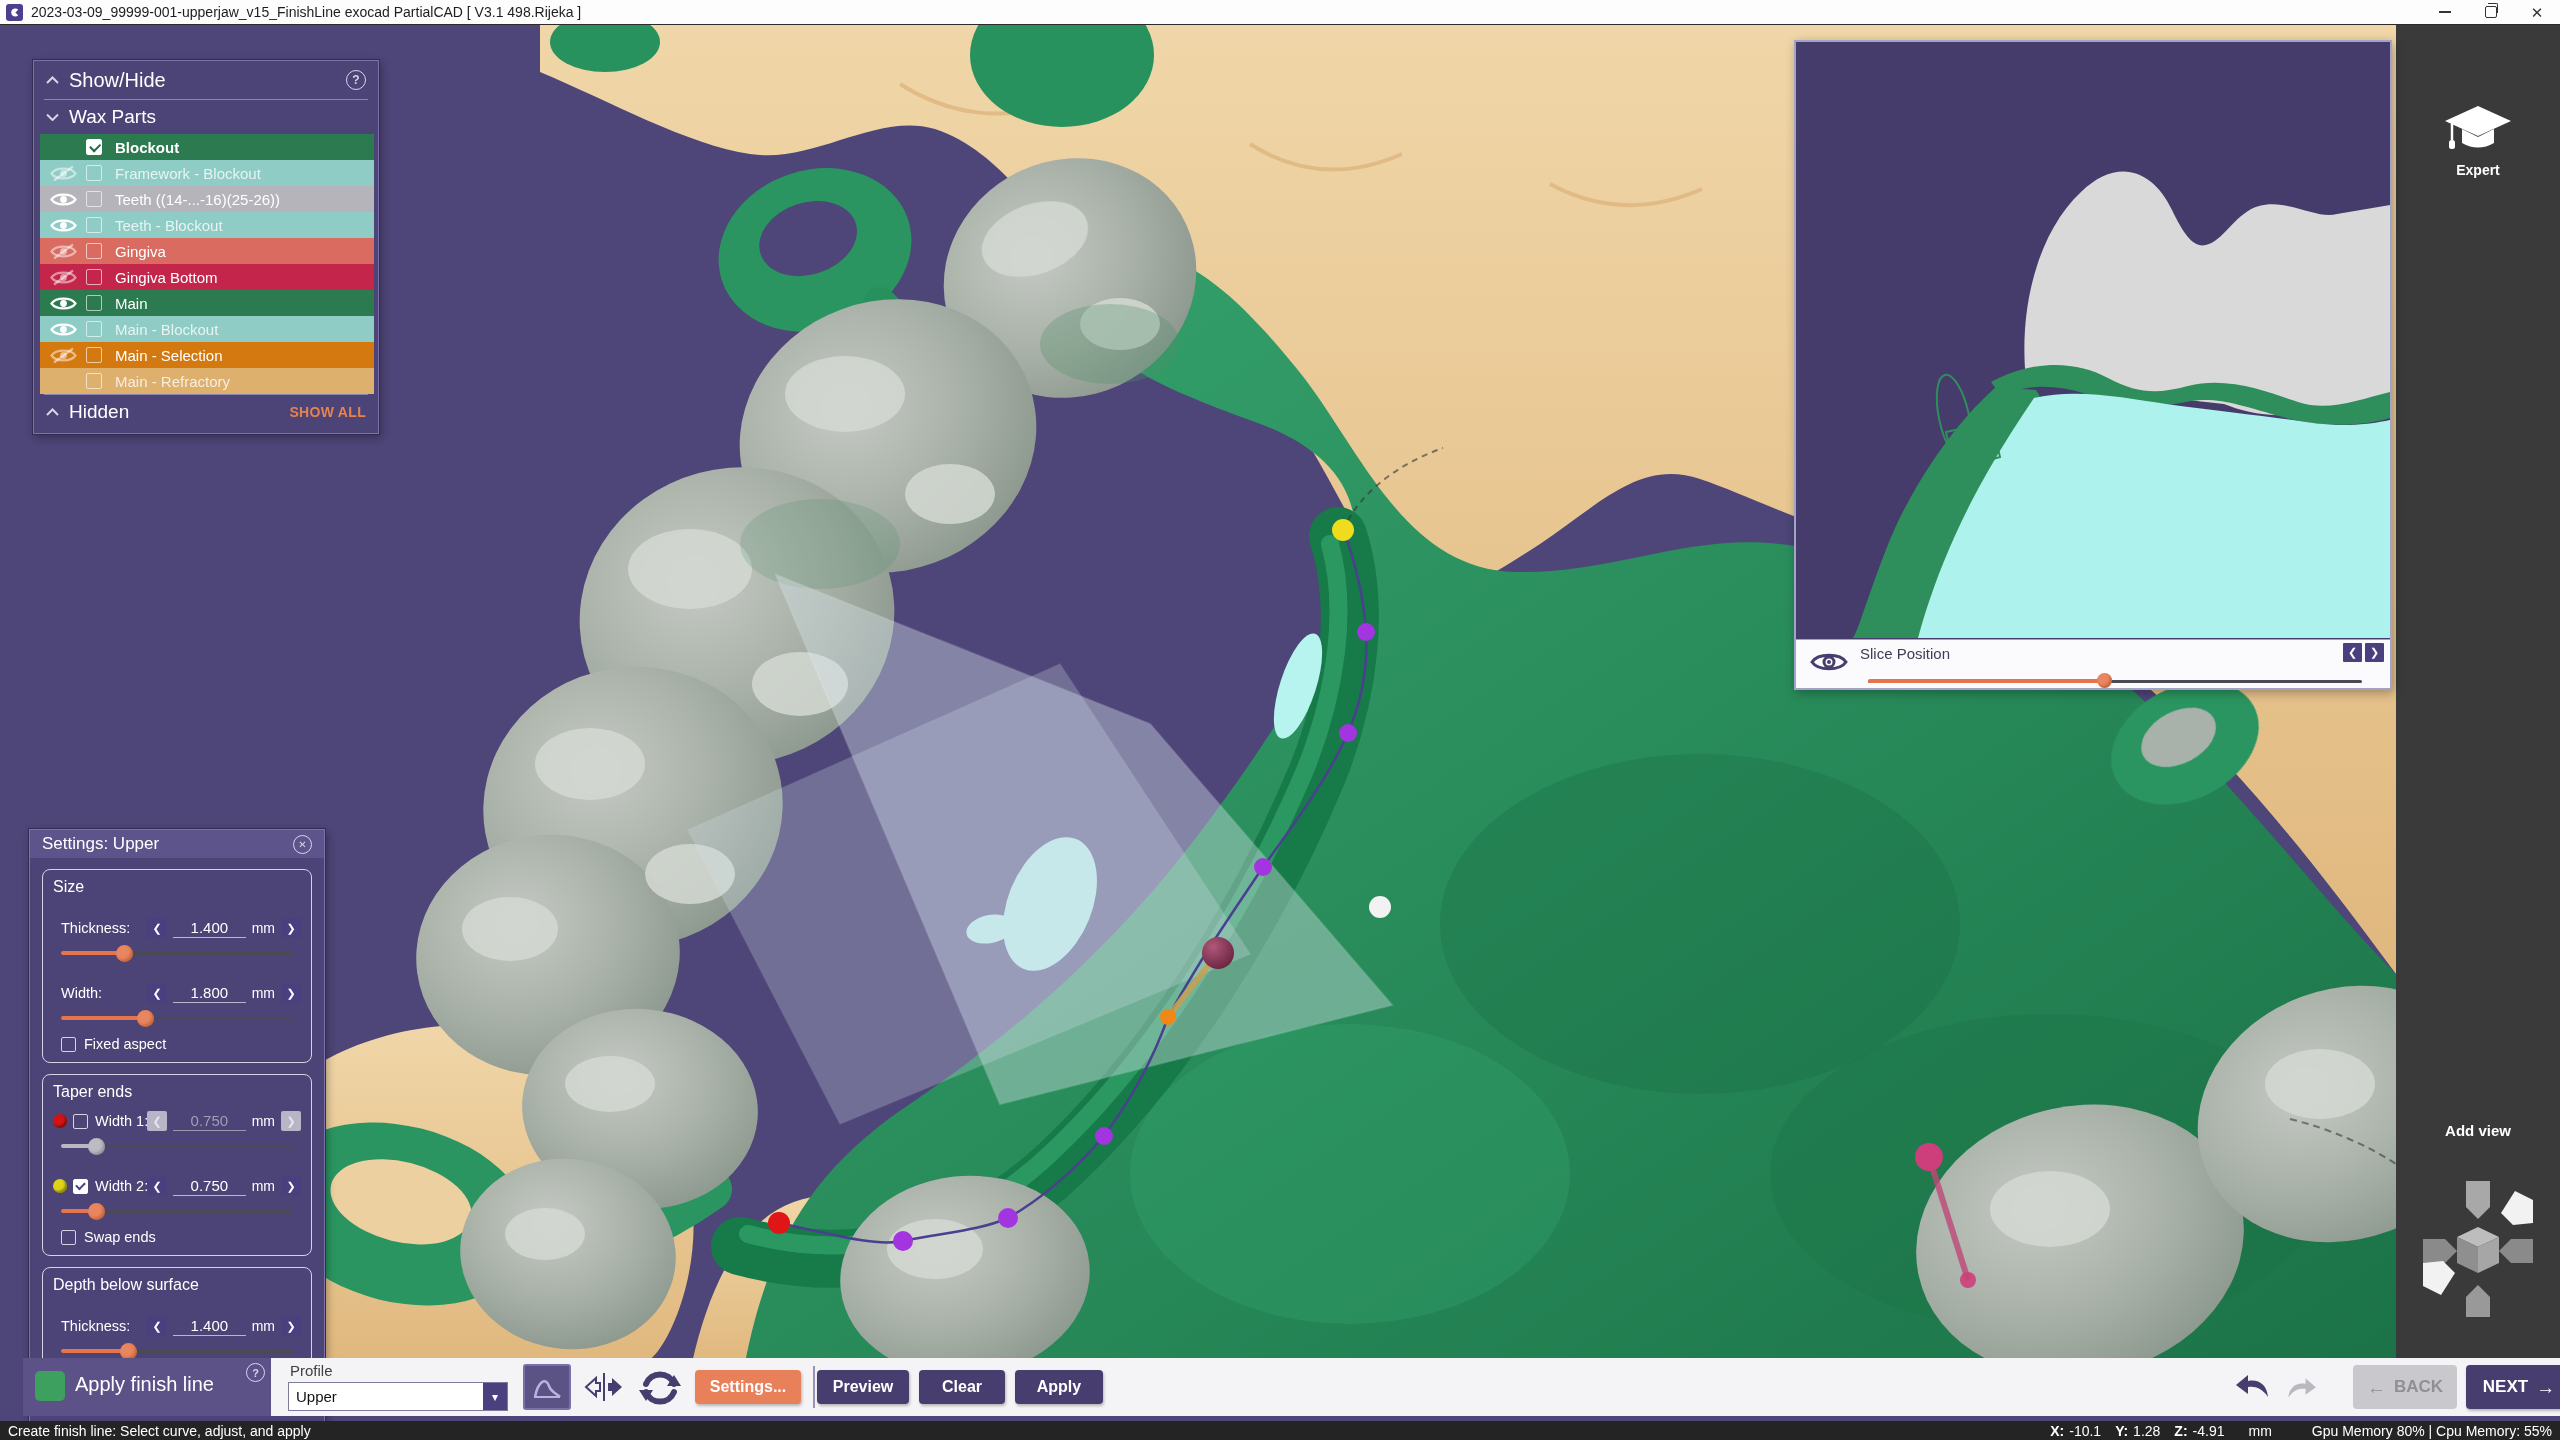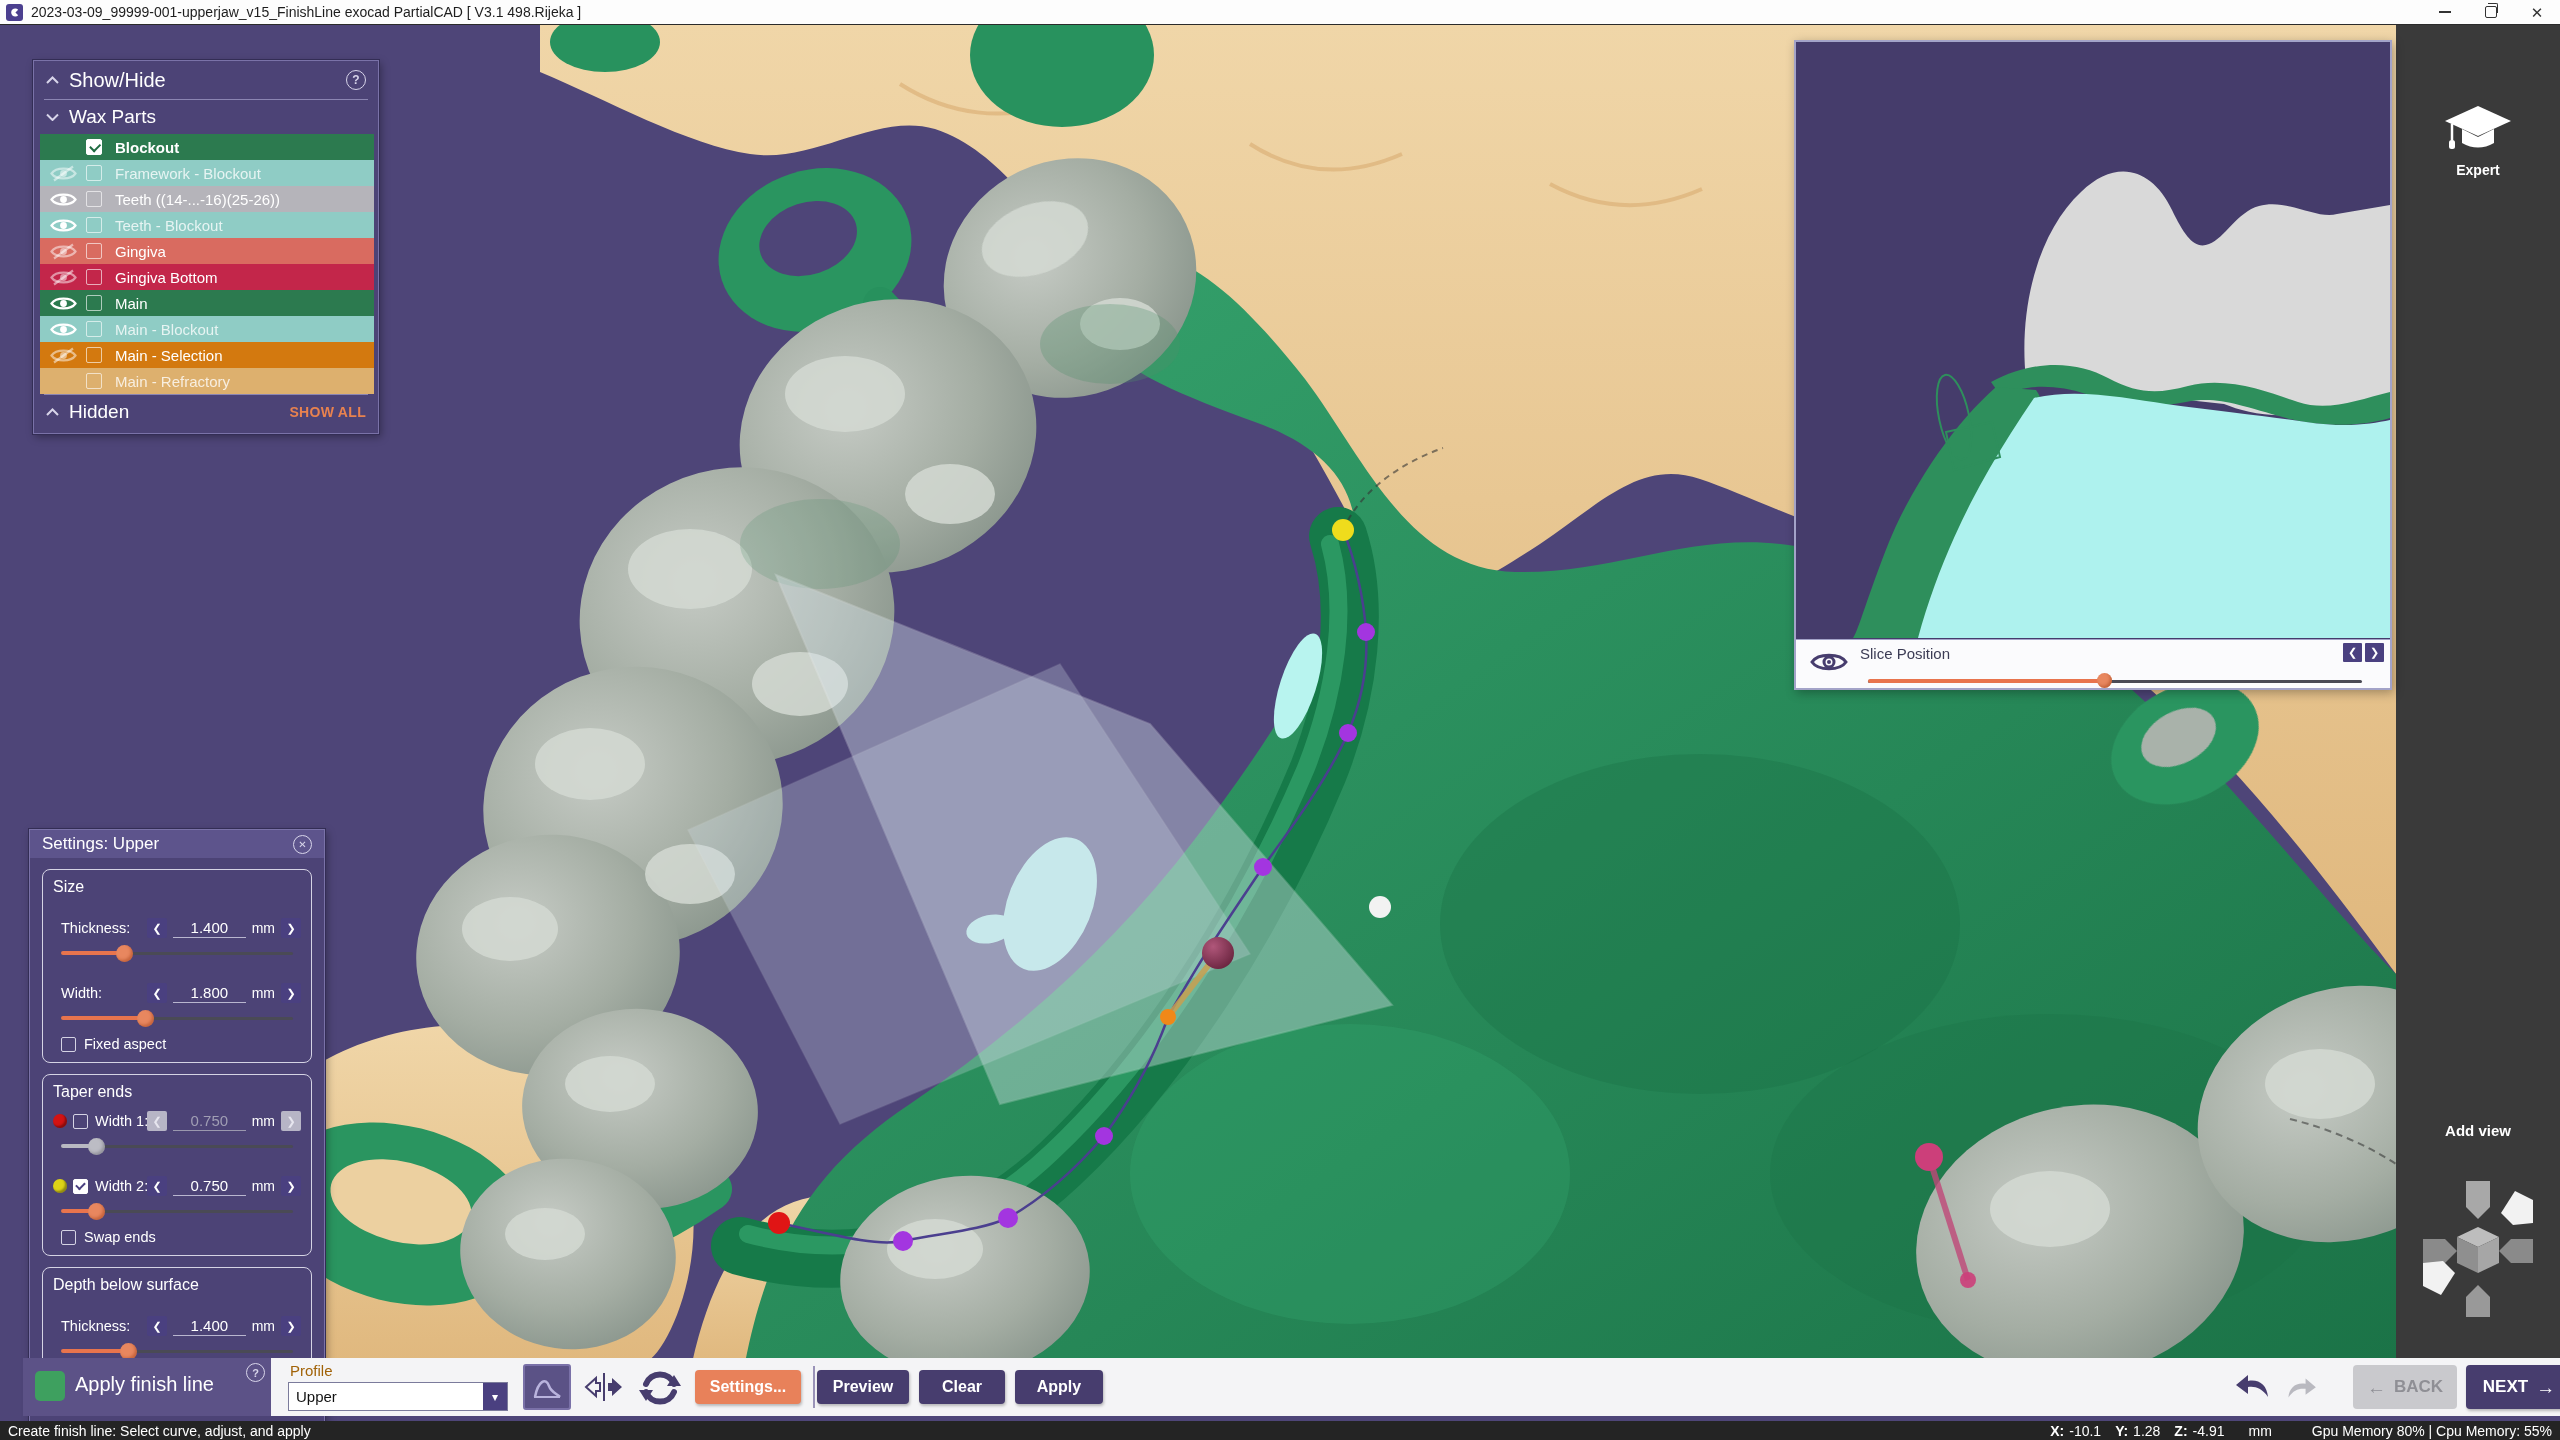--- a/index.html
+++ b/index.html
@@ -115,7 +115,7 @@
   .wizard-help{position:absolute;left:223px;top:5px;width:17px;height:17px;border:1.5px solid #d8d5ea;
                border-radius:50%;display:flex;align-items:center;justify-content:center;
                font-size:11px;font-weight:bold;color:#d8d5ea;}
-  .profile-label{position:absolute;left:267px;top:4px;font-size:15px;color:#a16207;}
+  .profile-label{position:absolute;left:267px;top:4px;font-size:15px;color:#404040;}
   .profile-select{position:absolute;left:265px;top:24px;width:218px;height:27px;background:#fff;
                   border:1px solid #7b7b9b;display:flex;align-items:center;}
   .profile-value{font-size:15px;color:#111;padding-left:7px;flex:1;}

